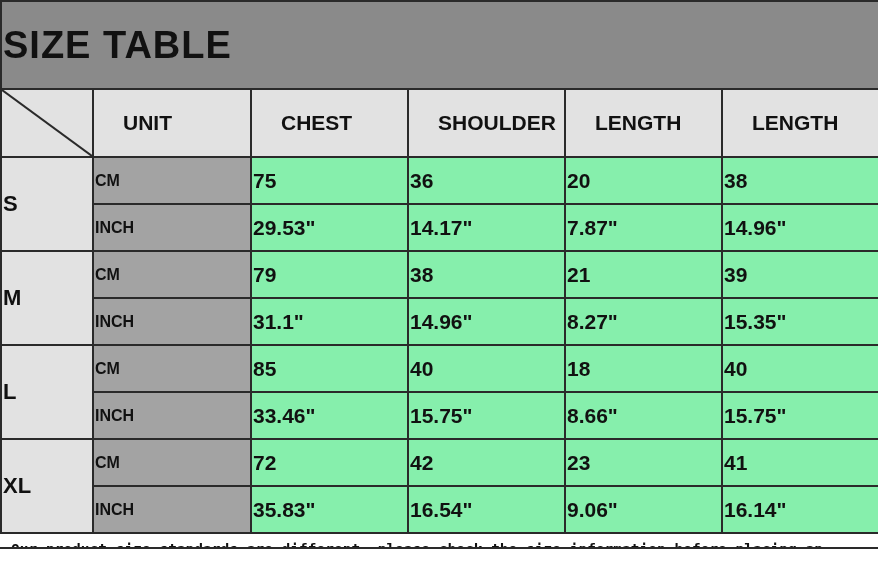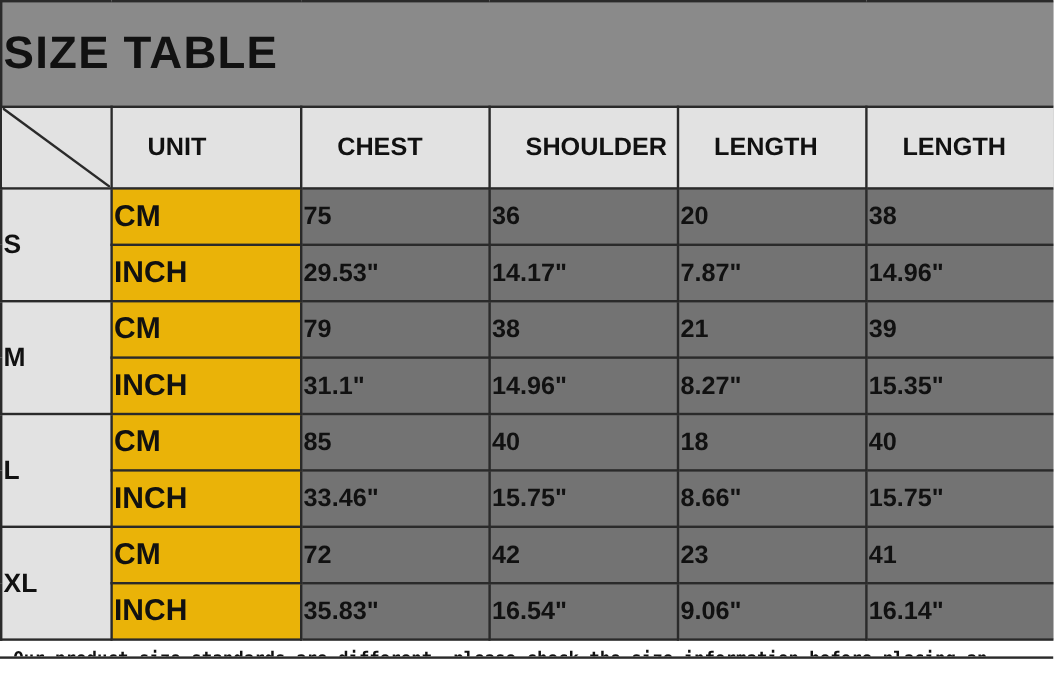--- a/index.html
+++ b/index.html
@@ -70,8 +70,8 @@
     width: 92px;
   }
   .unit-cell {
-    background: #eab308;
-    font-size: 25px;
+    background: #a3a3a3;
+    font-size: 16px;
     font-weight: bold;
     height: 43px;
   }

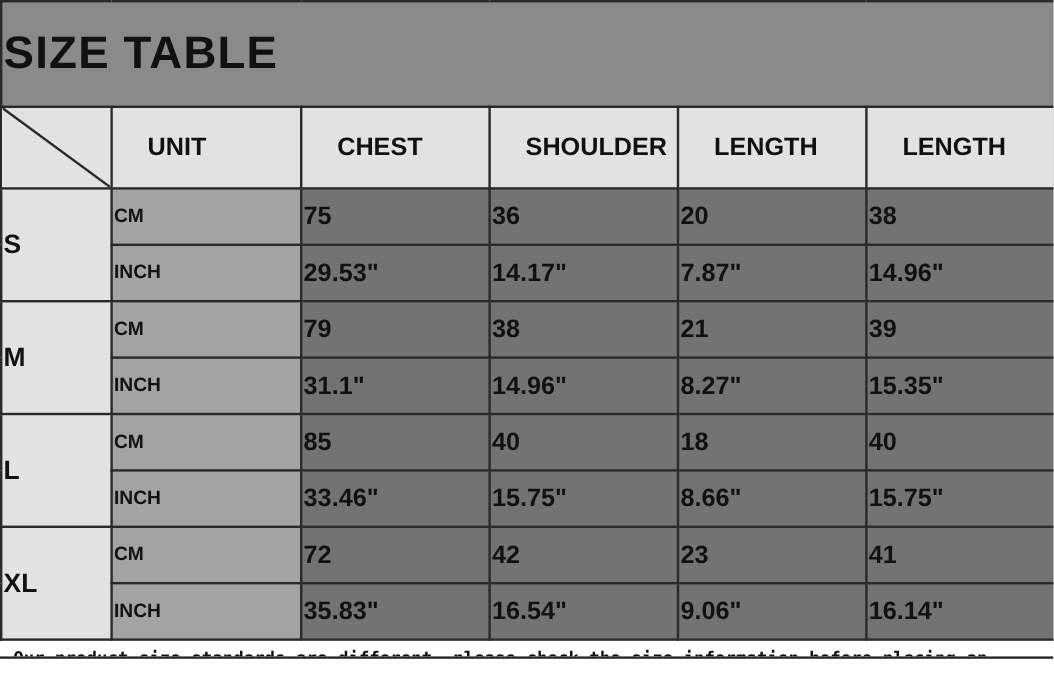--- a/index.html
+++ b/index.html
@@ -76,7 +76,7 @@
     height: 43px;
   }
   .val-cell {
-    background: #737373;
+    background: #86efac;
     font-size: 21px;
     font-weight: bold;
     height: 43px;

